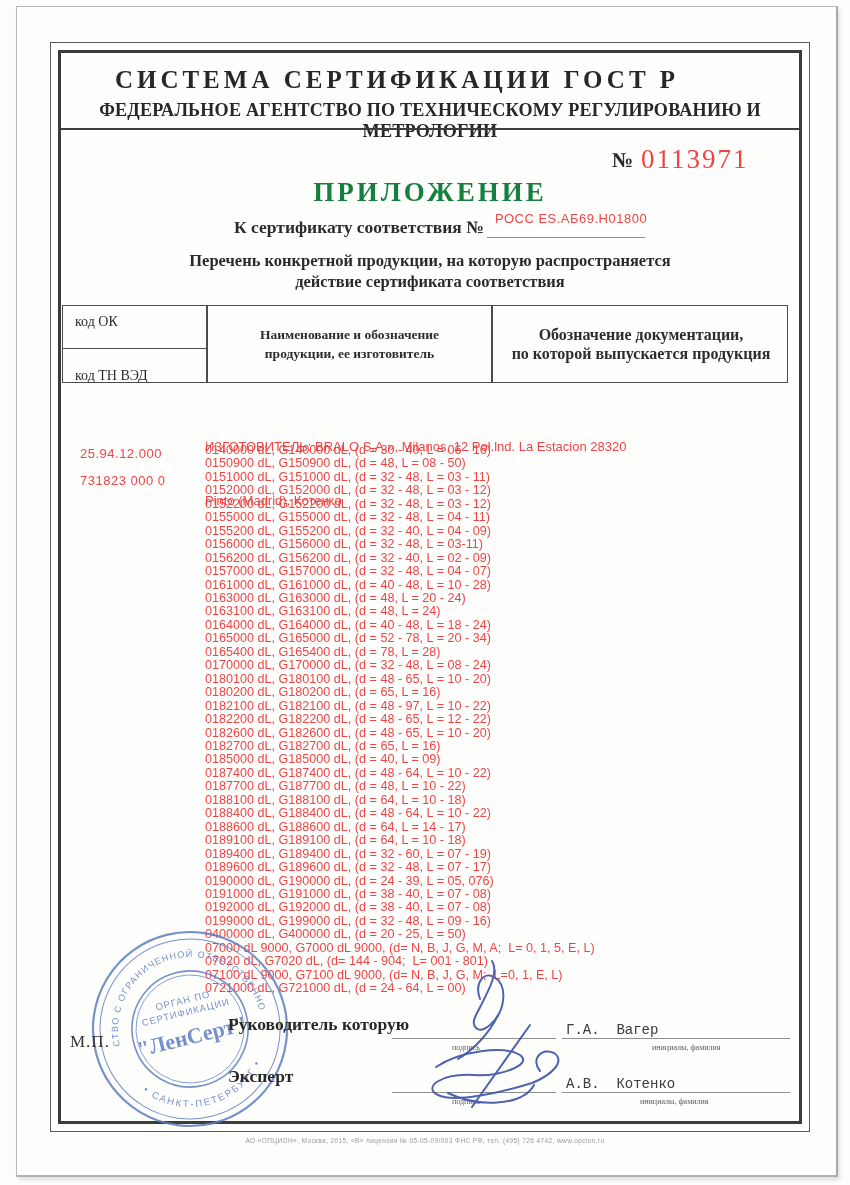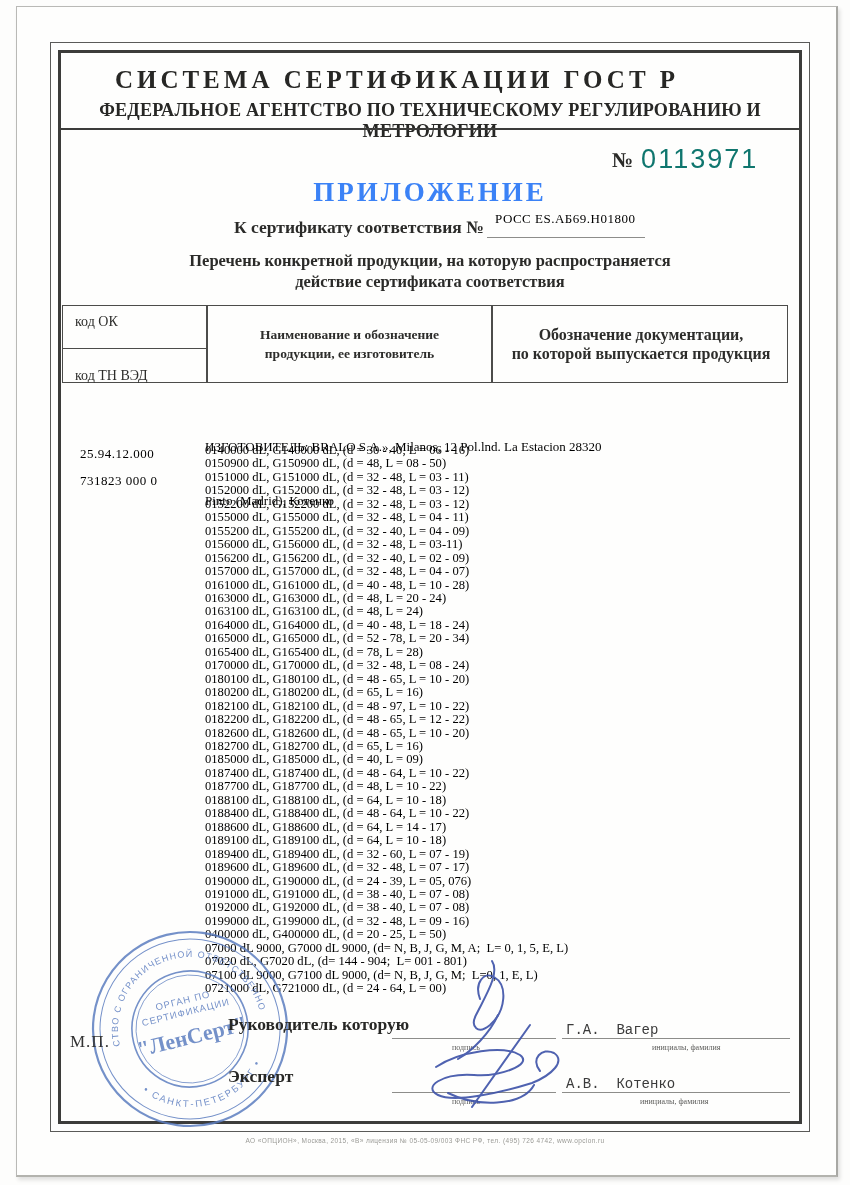--- a/index.html
+++ b/index.html
@@ -22,7 +22,7 @@
 
   .num-row { position:absolute; left:612px; top:144px; display:flex; align-items:flex-start; gap:8px; }
   .num-label { font-size:21px; font-weight:bold; color:#2b2b29; padding-top:4px; }
-  .num-value { font-family:Liberation Sans, sans-serif; font-size:27px; letter-spacing:2px; color:#0f766e; }
+  .num-value { font-family:Liberation Serif, serif; font-size:27px; letter-spacing:2px; color:#ef4444; }
 
   .appendix-title { position:absolute; left:61px; top:177px; width:738px; text-align:center;
     font-size:27px; font-weight:bold; letter-spacing:3px; color:#3b82f6; }

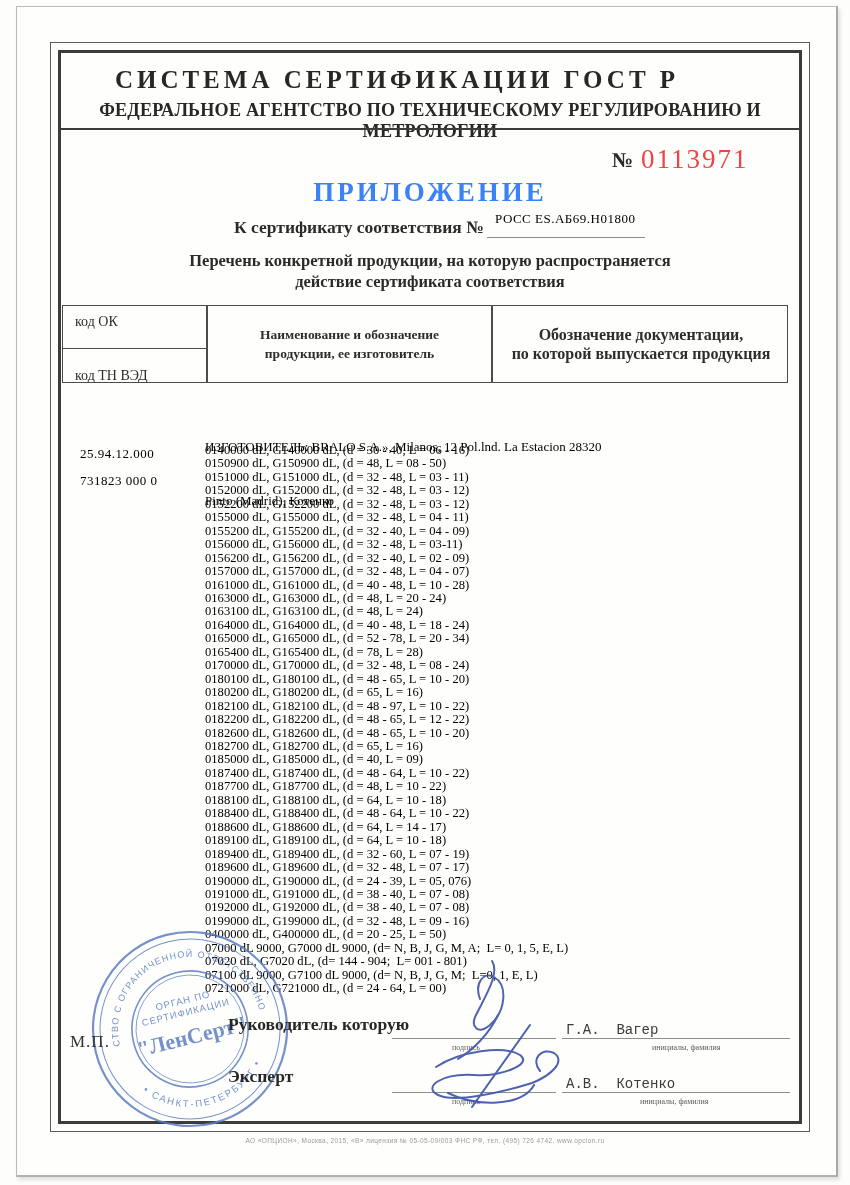--- a/index.html
+++ b/index.html
@@ -25,7 +25,7 @@
   .num-value { font-family:Liberation Serif, serif; font-size:27px; letter-spacing:2px; color:#ef4444; }
 
   .appendix-title { position:absolute; left:61px; top:177px; width:738px; text-align:center;
-    font-size:27px; font-weight:bold; letter-spacing:3px; color:#3b82f6; }
+    font-size:27px; font-weight:bold; letter-spacing:3px; color:#15803d; }
 
   .cert-label { position:absolute; left:215px; top:217px; font-size:17.5px; font-weight:bold; color:#2b2b29;margin-left:19px; }
   .cert-value { position:absolute; left:495px; top:211px; font-family:"Liberation Mono", monospace;

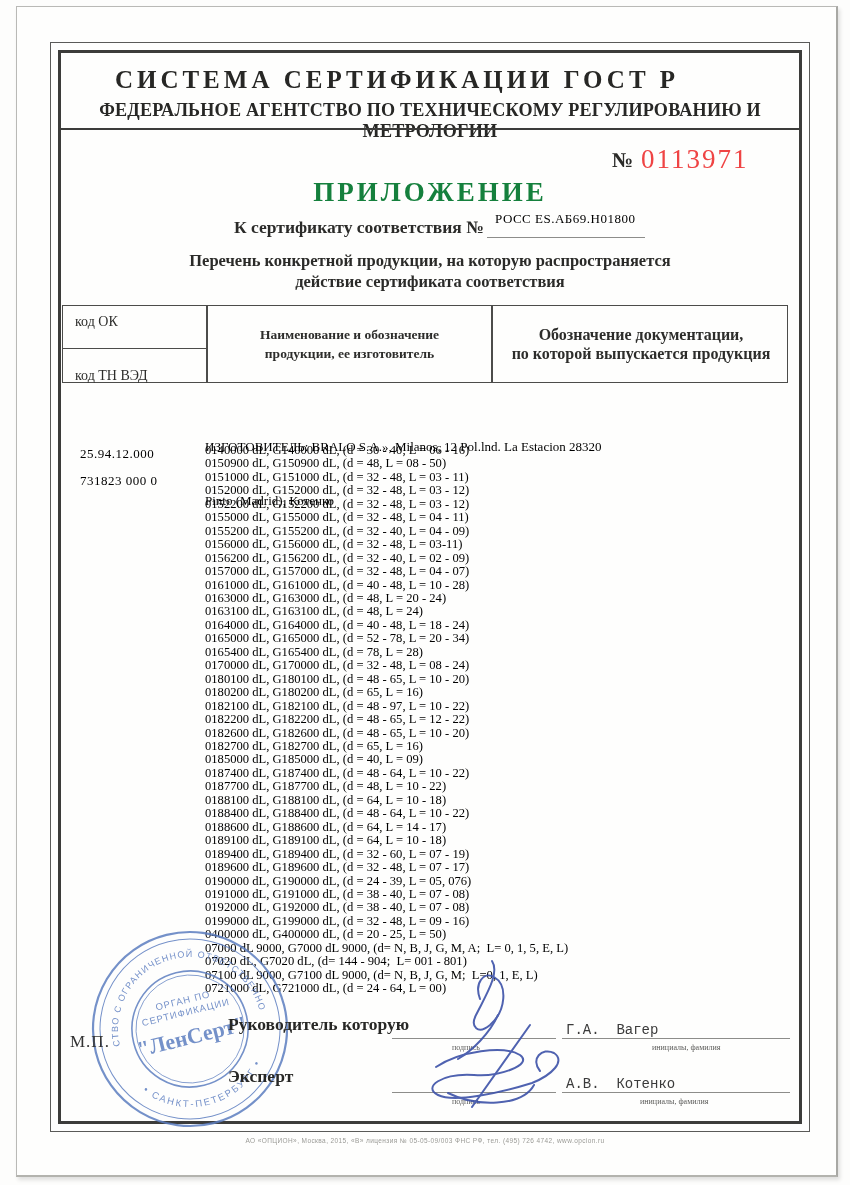--- a/index.html
+++ b/index.html
@@ -49,7 +49,7 @@
     align-items:center; justify-content:center; text-align:center;
     font-size:16px; font-weight:bold; color:#2d2d2b; line-height:19px; }
 
-  .mono { font-family:Liberation Serif, serif; color:#000000; }
+  .mono { font-family:Liberation Sans, sans-serif; color:#ef4444; }
   .manufacturer { position:absolute; left:205px; top:402px; font-size:13px; line-height:18px; white-space:pre; }
   .ok-code-val   { position:absolute; left:80px; top:446px; font-size:13px; letter-spacing:0.5px; }
   .tnved-code-val{ position:absolute; left:80px; top:473px; font-size:13px; letter-spacing:0.5px; }

